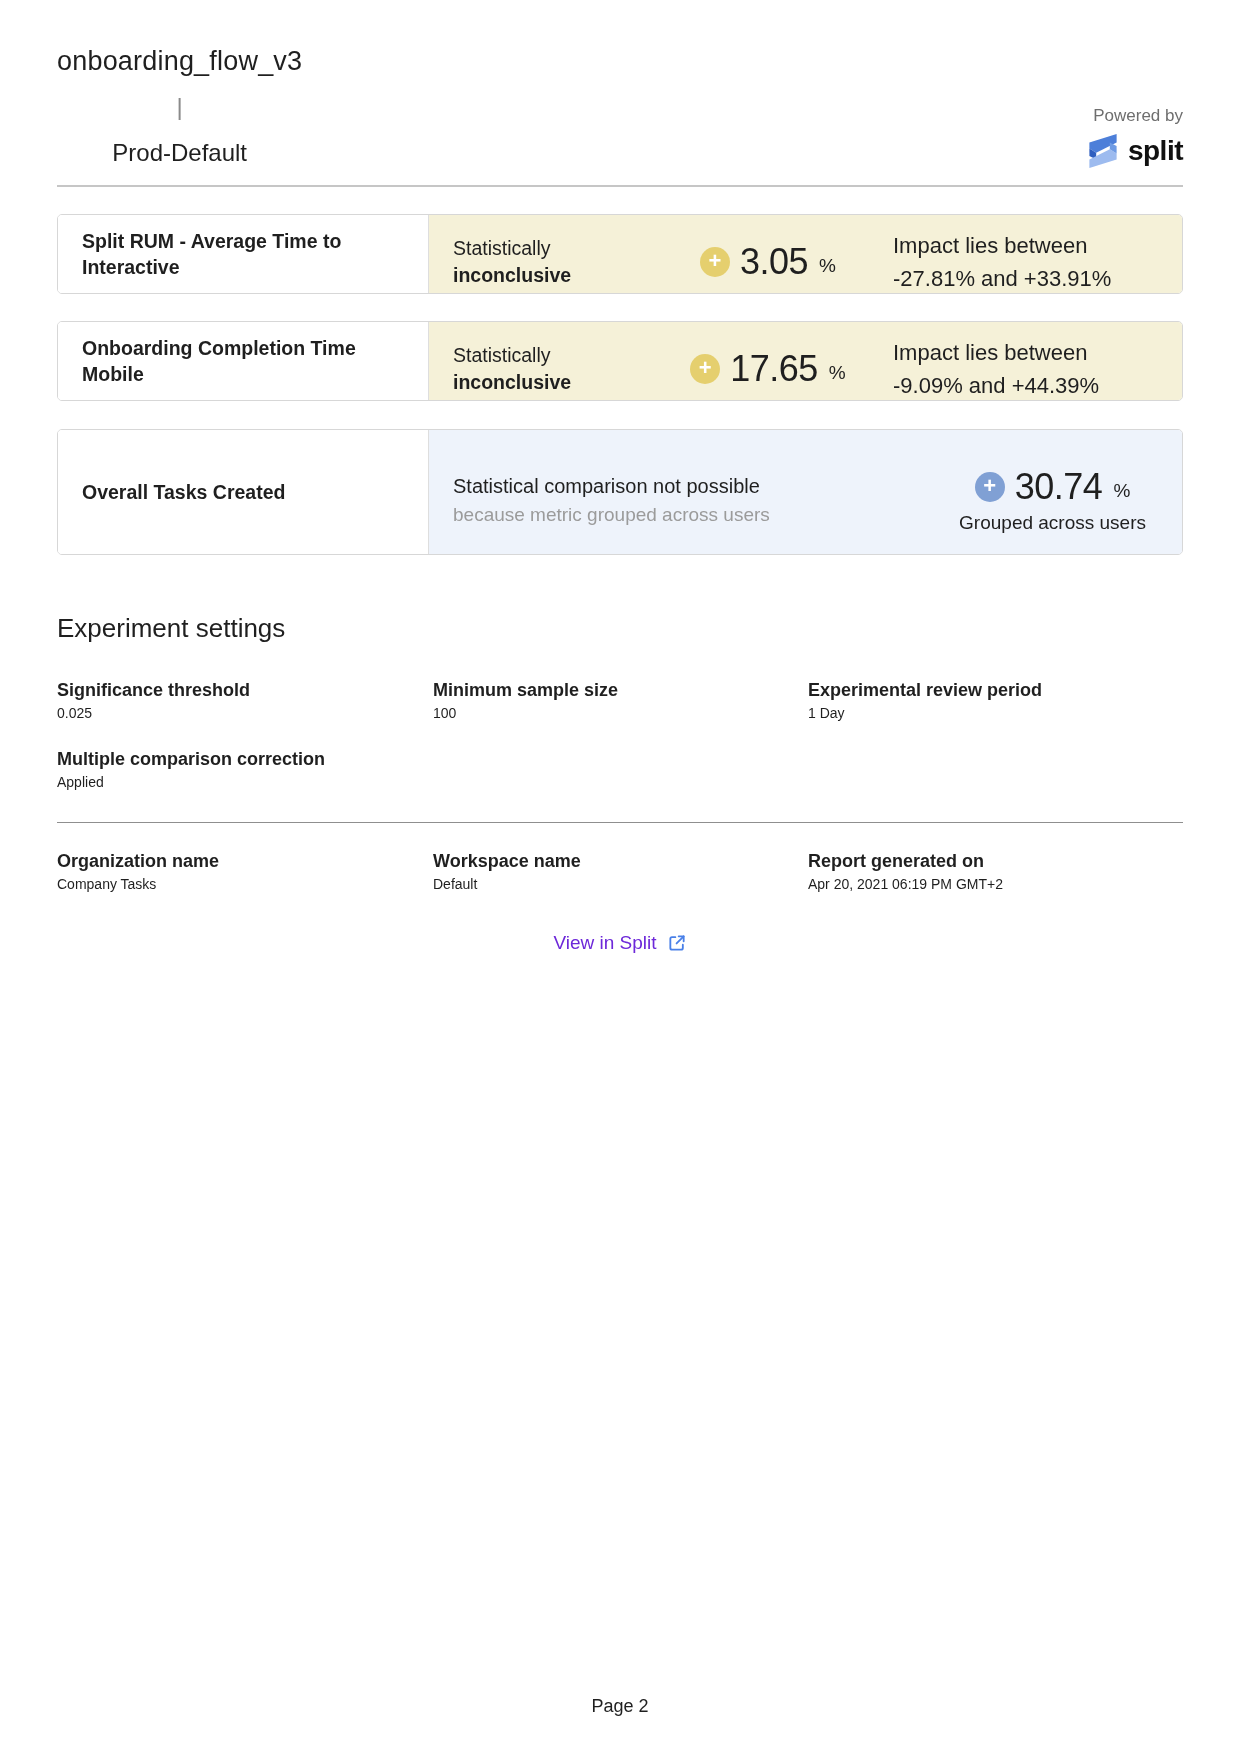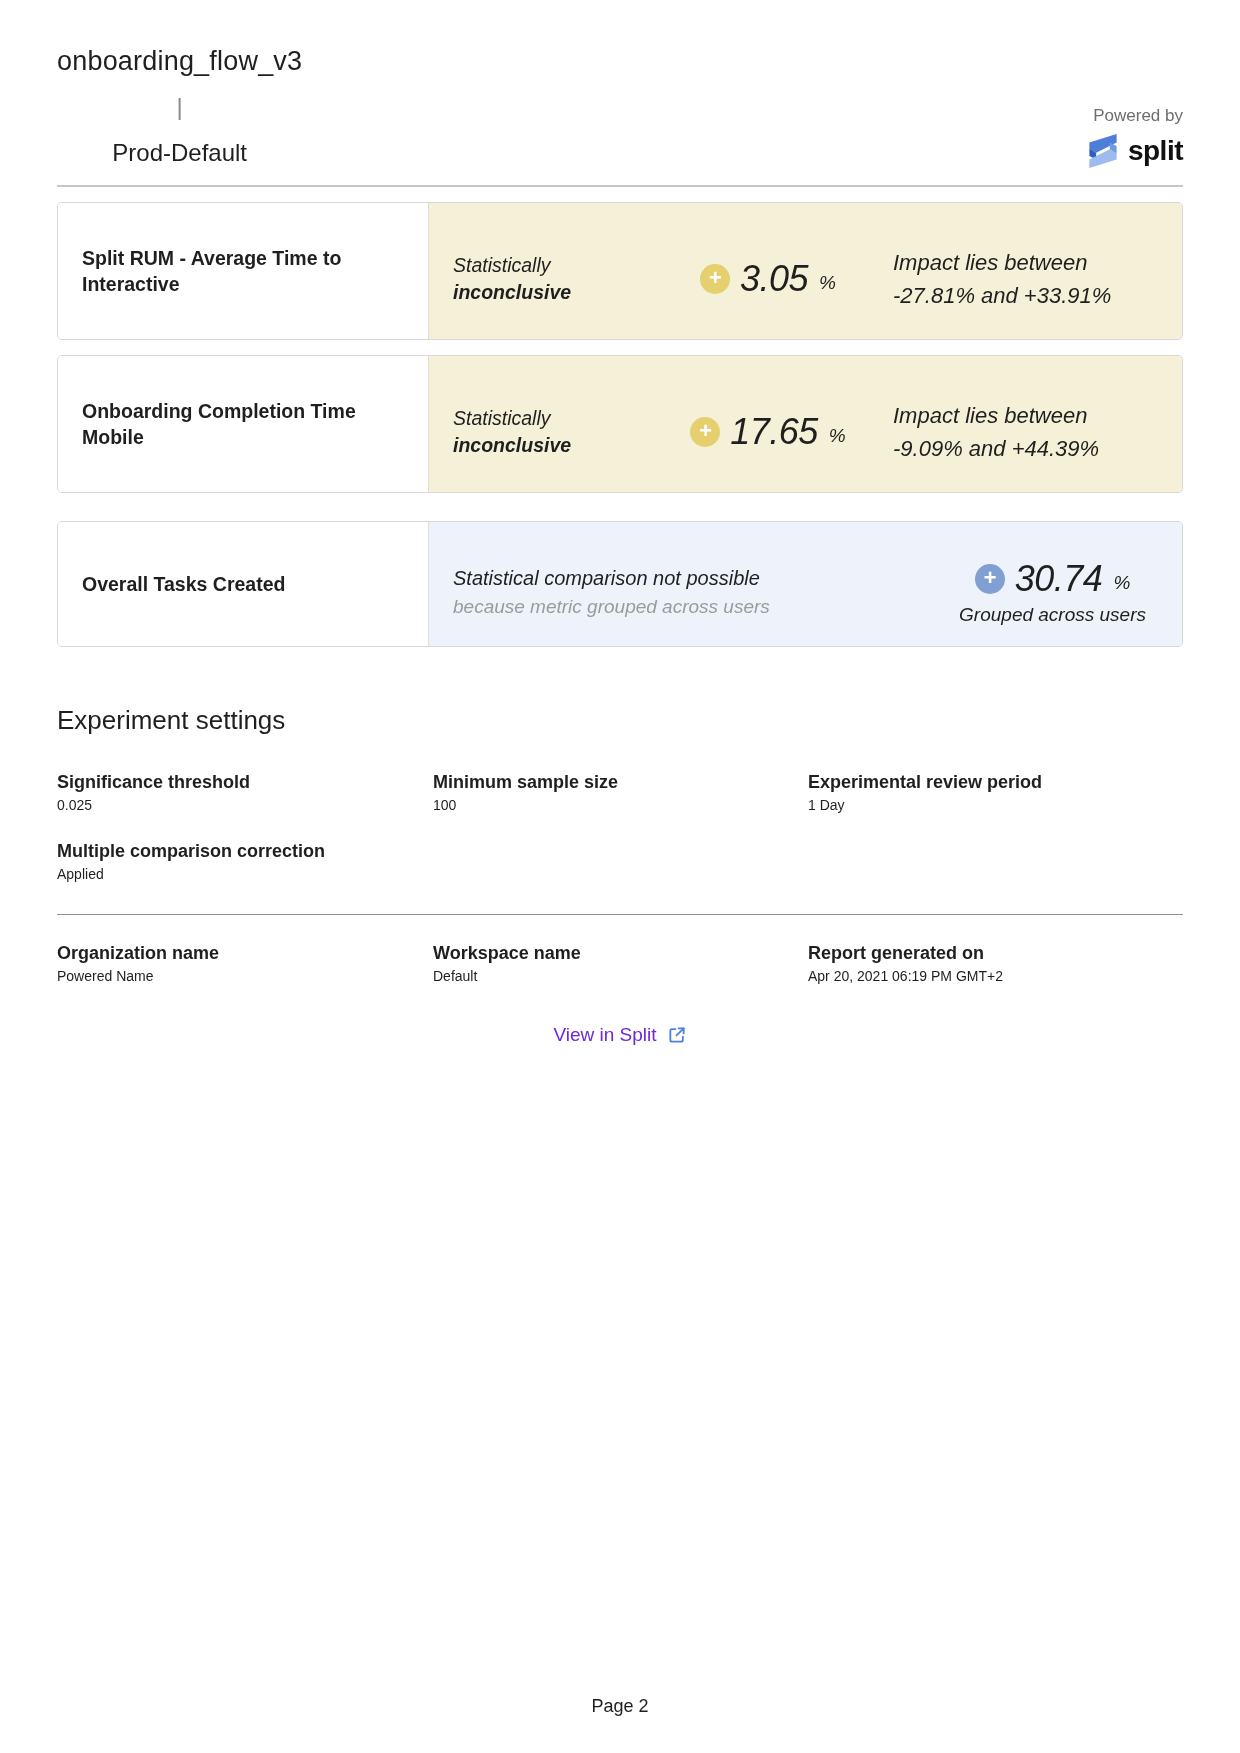--- a/index.html
+++ b/index.html
@@ -57,8 +57,8 @@
     border: 1.5px solid #d7d7d7;
     border-radius: 5px;
     overflow: hidden;
-    height: 138px;
-    margin-top: 15px;
+    height: 80px;
+    margin-top: 27px;
   }
   .card:first-of-type { margin-top: 16px; }
   .card.tall { height: 126px; margin-top: 28px; }

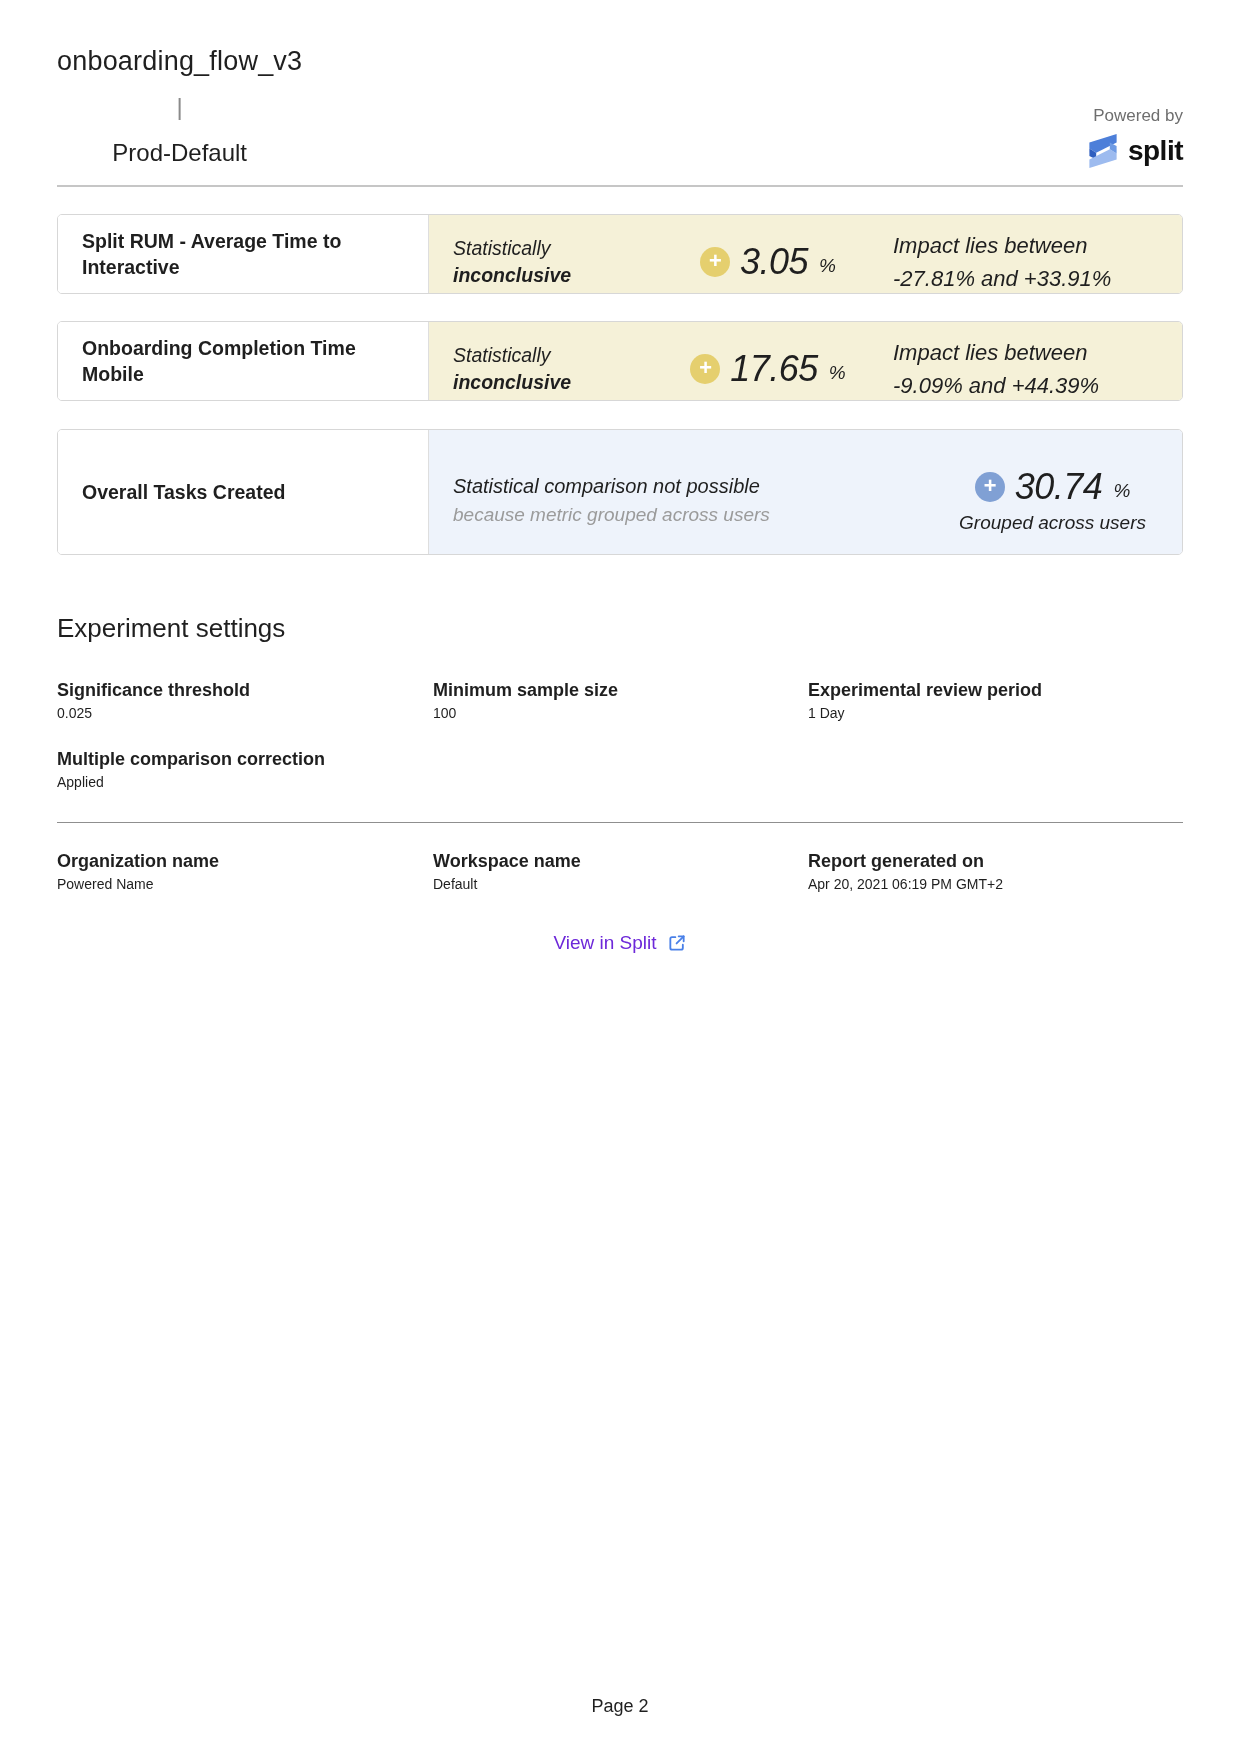--- a/index.html
+++ b/index.html
@@ -81,7 +81,6 @@
     display: flex;
     align-items: center;
     padding: 16px 34px 0 24px;
-    font-style: italic;
   }
   .card-body.yellow { background: #f5f1d8; }
   .card-body.blue   { background: #eef3fb; }

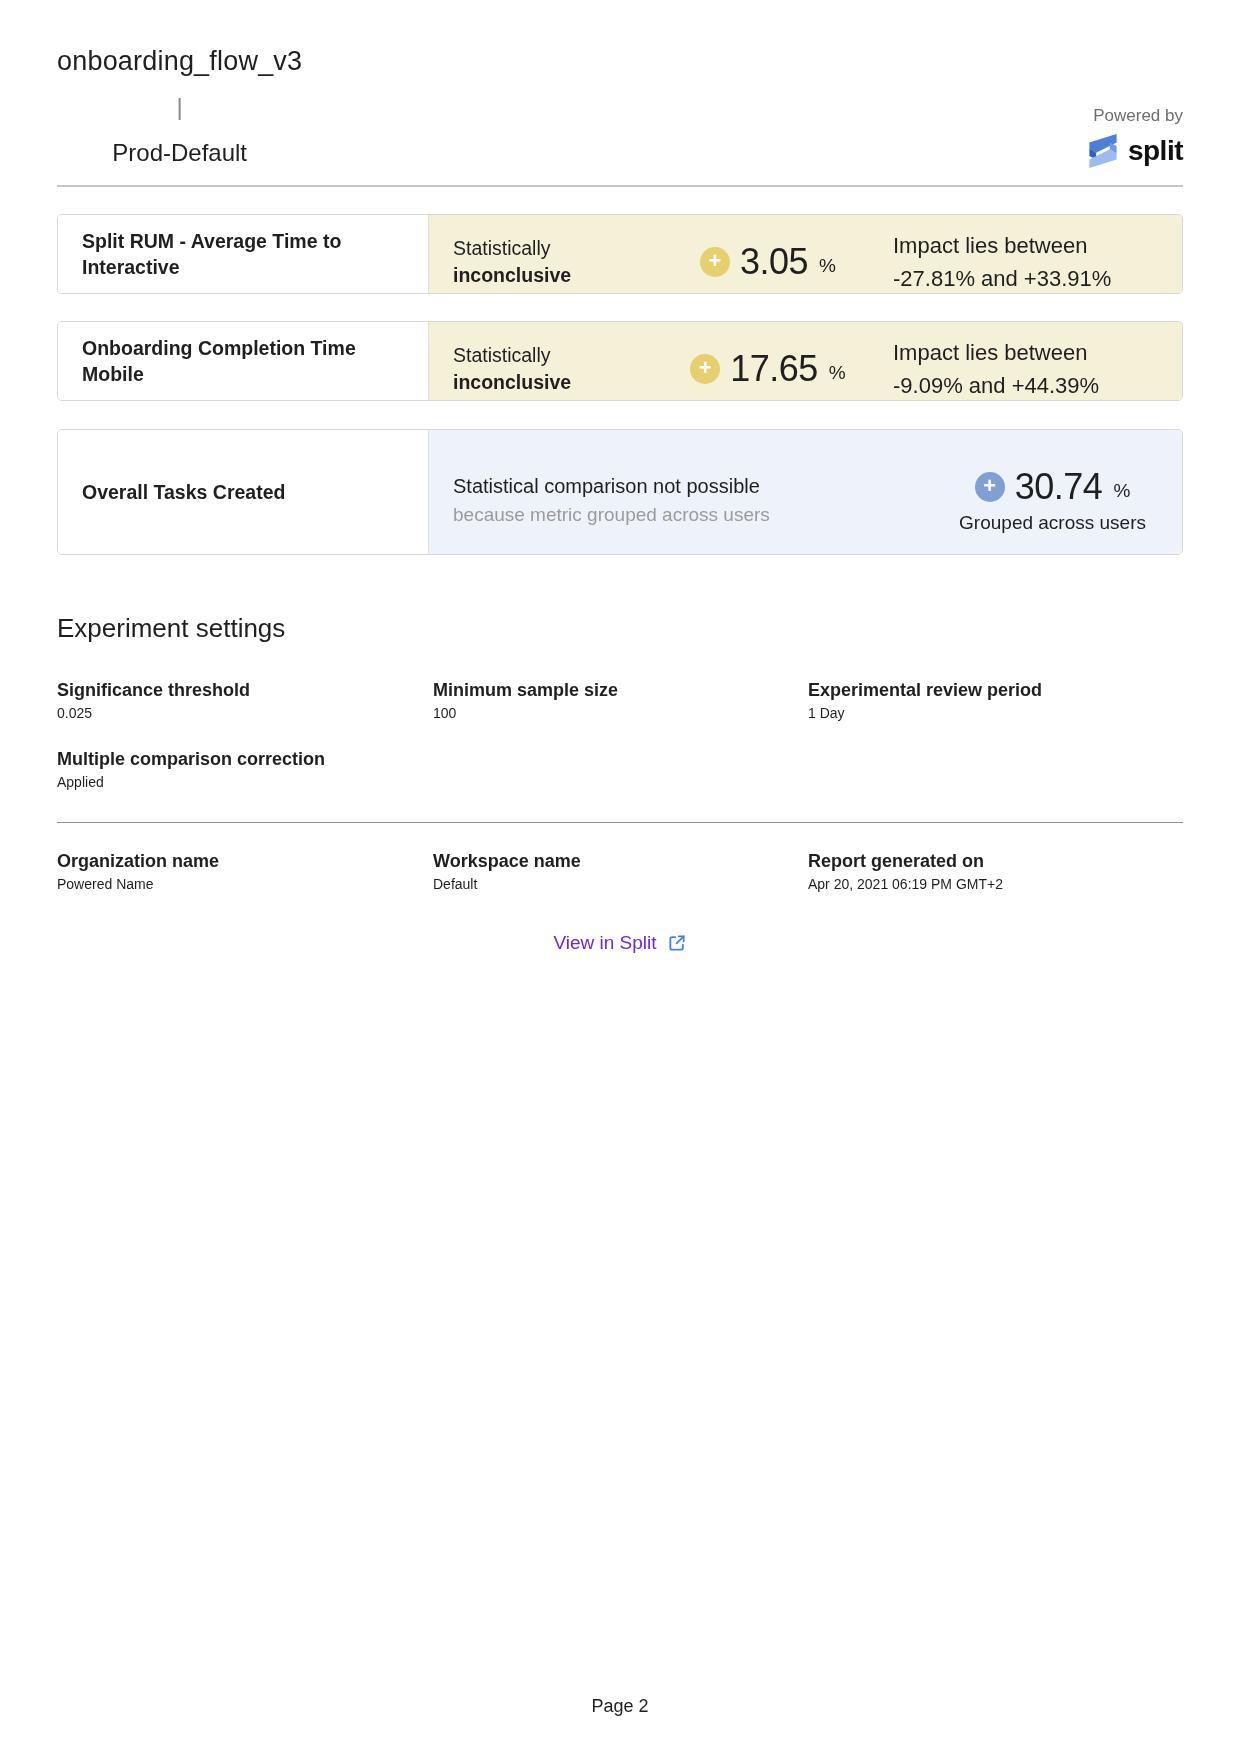--- a/index.html
+++ b/index.html
@@ -301,7 +301,7 @@
   <div class="fields-grid meta-row">
     <div>
       <div class="field-label">Organization name</div>
-      <div class="field-value">Powered Name</div>
+      <div class="field-value">Company Tasks</div>
     </div>
     <div>
       <div class="field-label">Workspace name</div>

